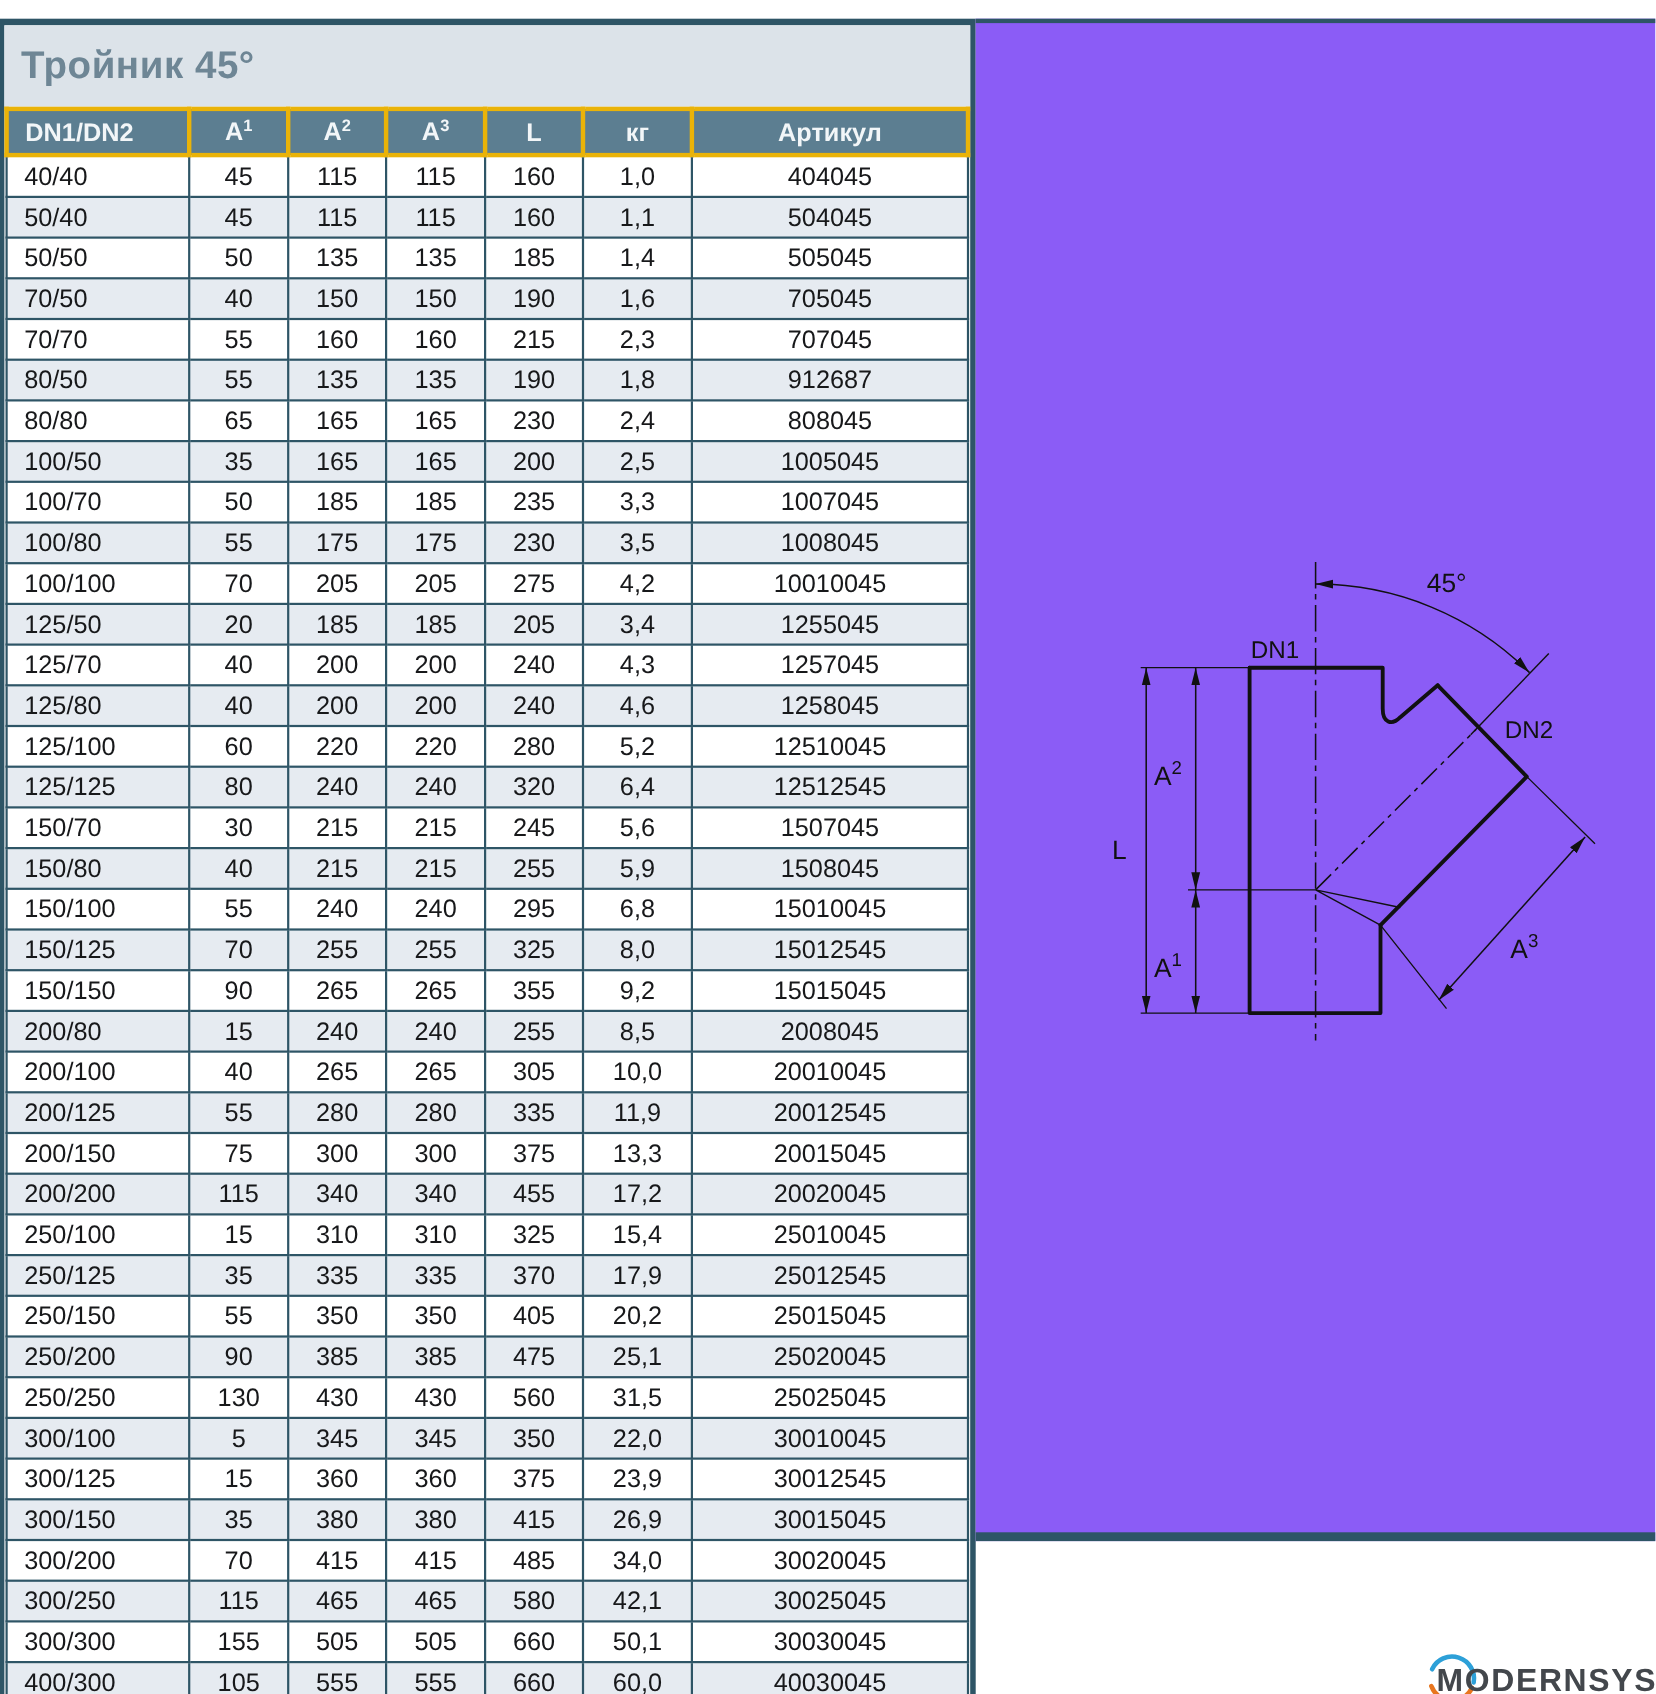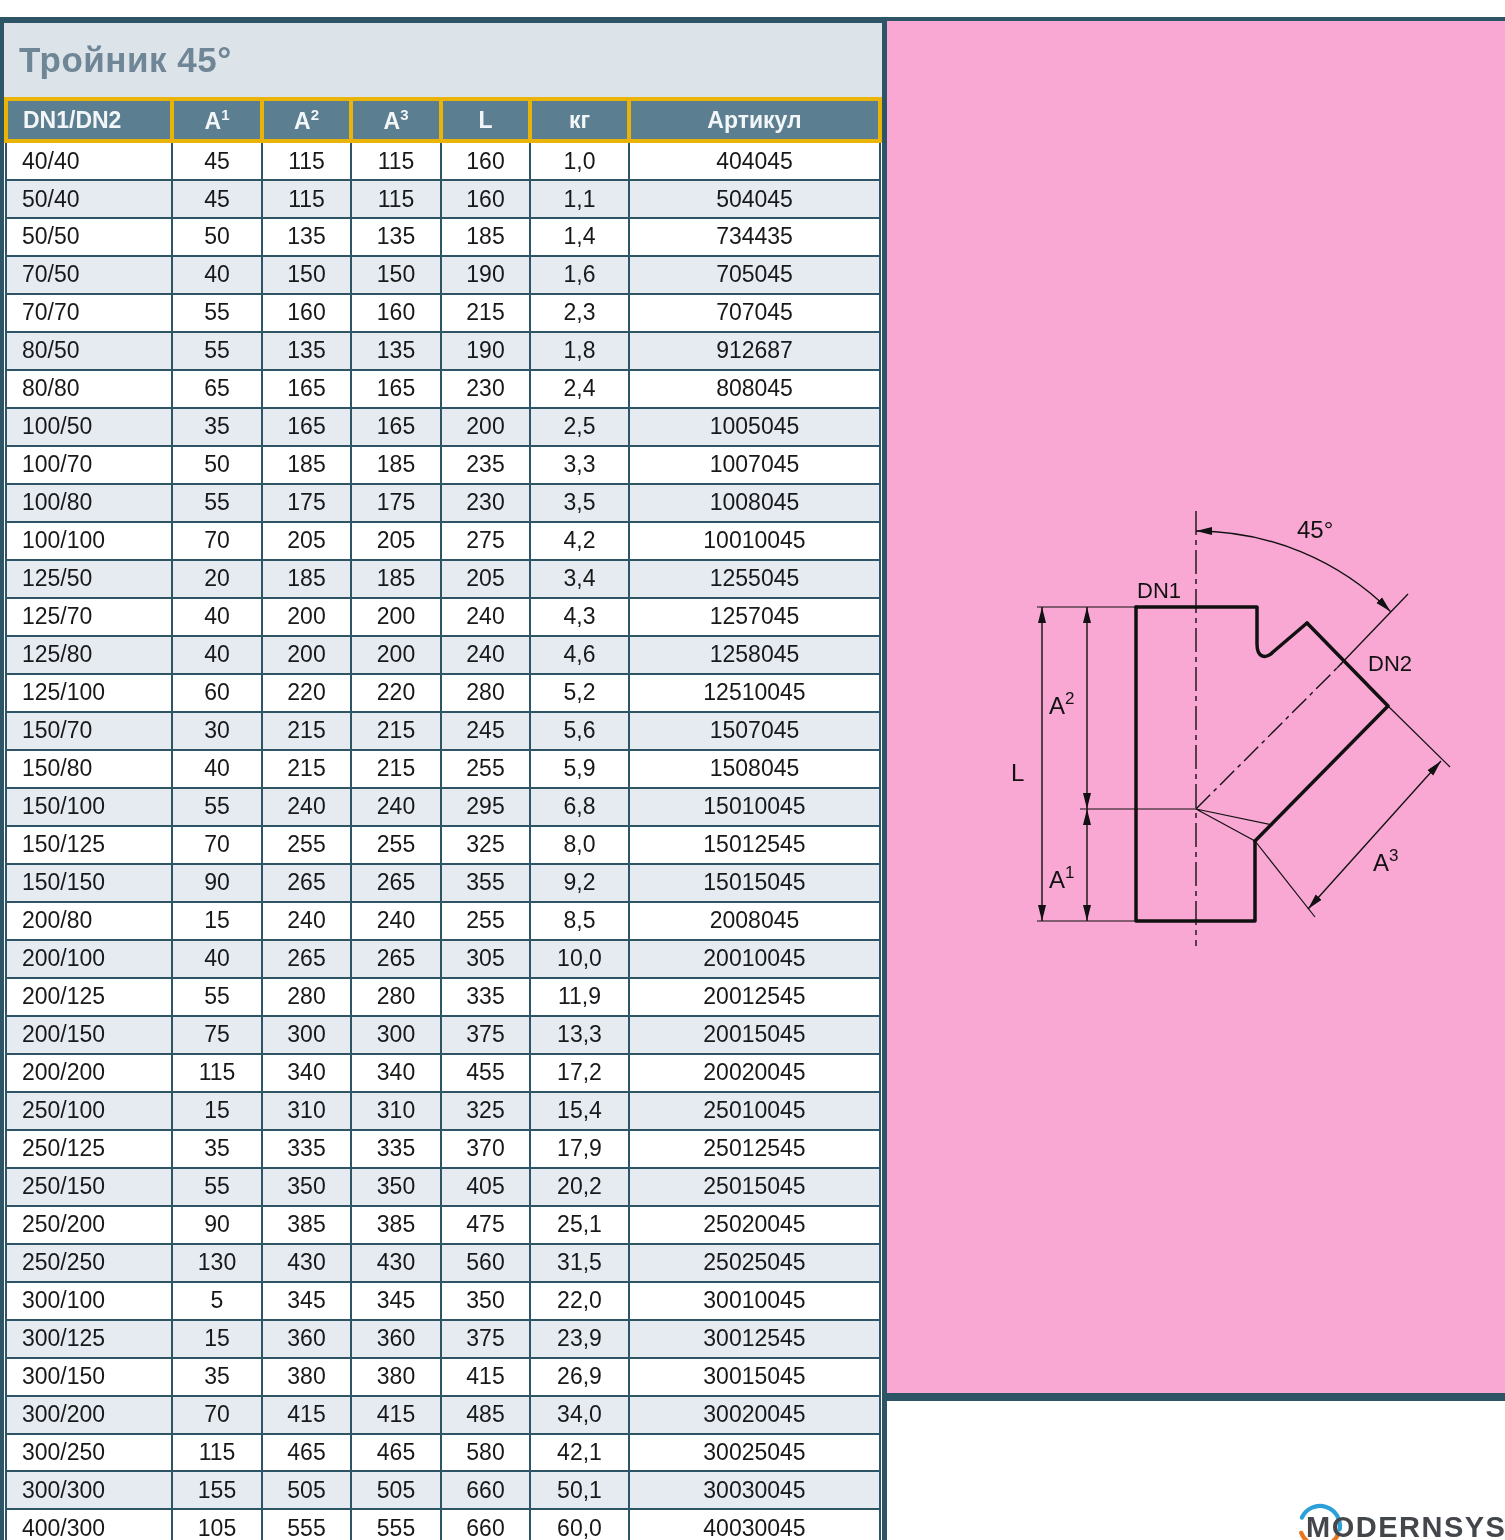--- a/index.html
+++ b/index.html
@@ -120,7 +120,7 @@
               <td>135</td>
               <td>185</td>
               <td>1,4</td>
-              <td>734435</td>
+              <td>505045</td>
             </tr>
             <tr>
               <td>70/50</td>

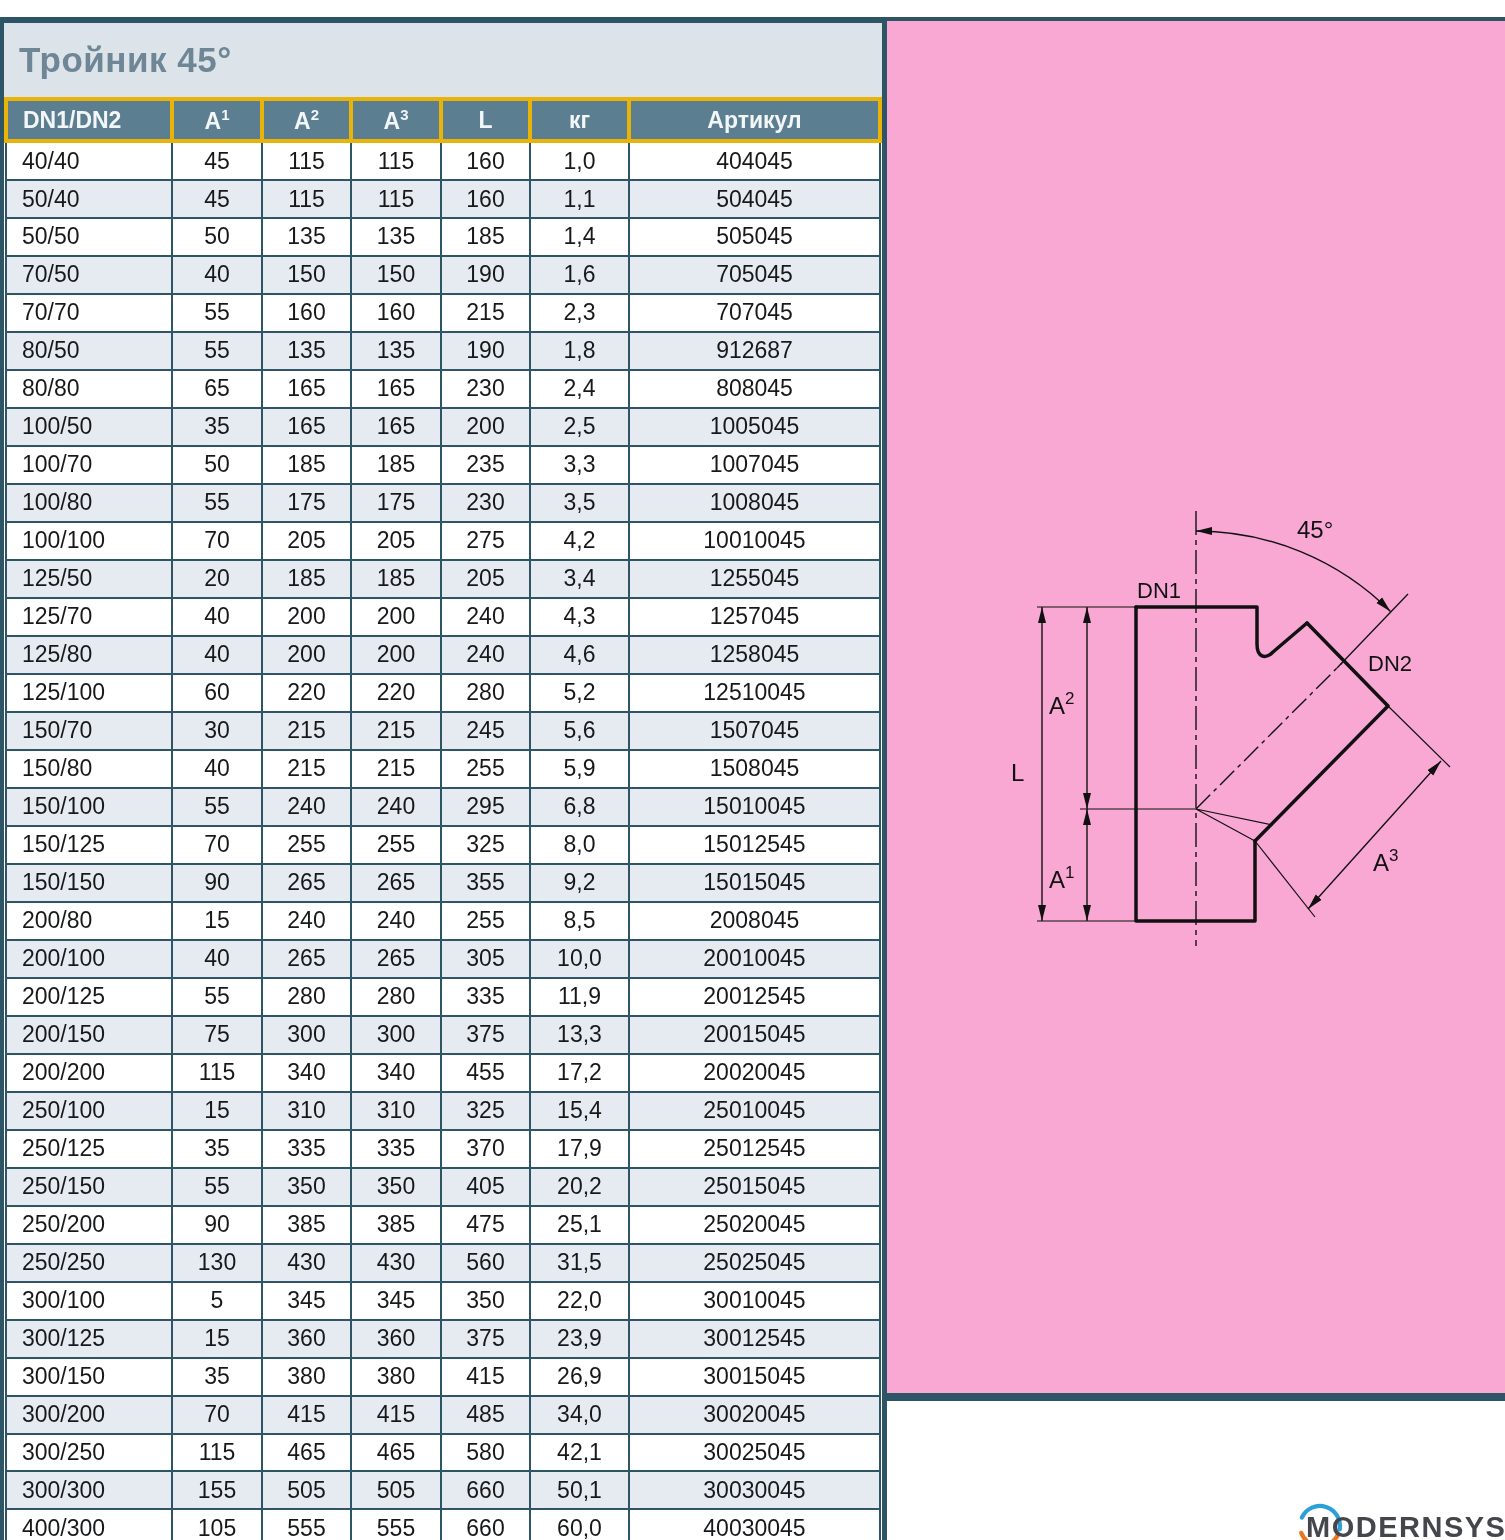--- a/index.html
+++ b/index.html
@@ -51,7 +51,7 @@
   
   .panel{
     position:absolute;left:887px;top:0;width:618px;height:1384px;
-    background:#f9a8d4;
+    background:#8b5cf6;
     box-sizing:border-box;
     border-top:4px solid #2e5566;
     border-bottom:8px solid #2e5566;

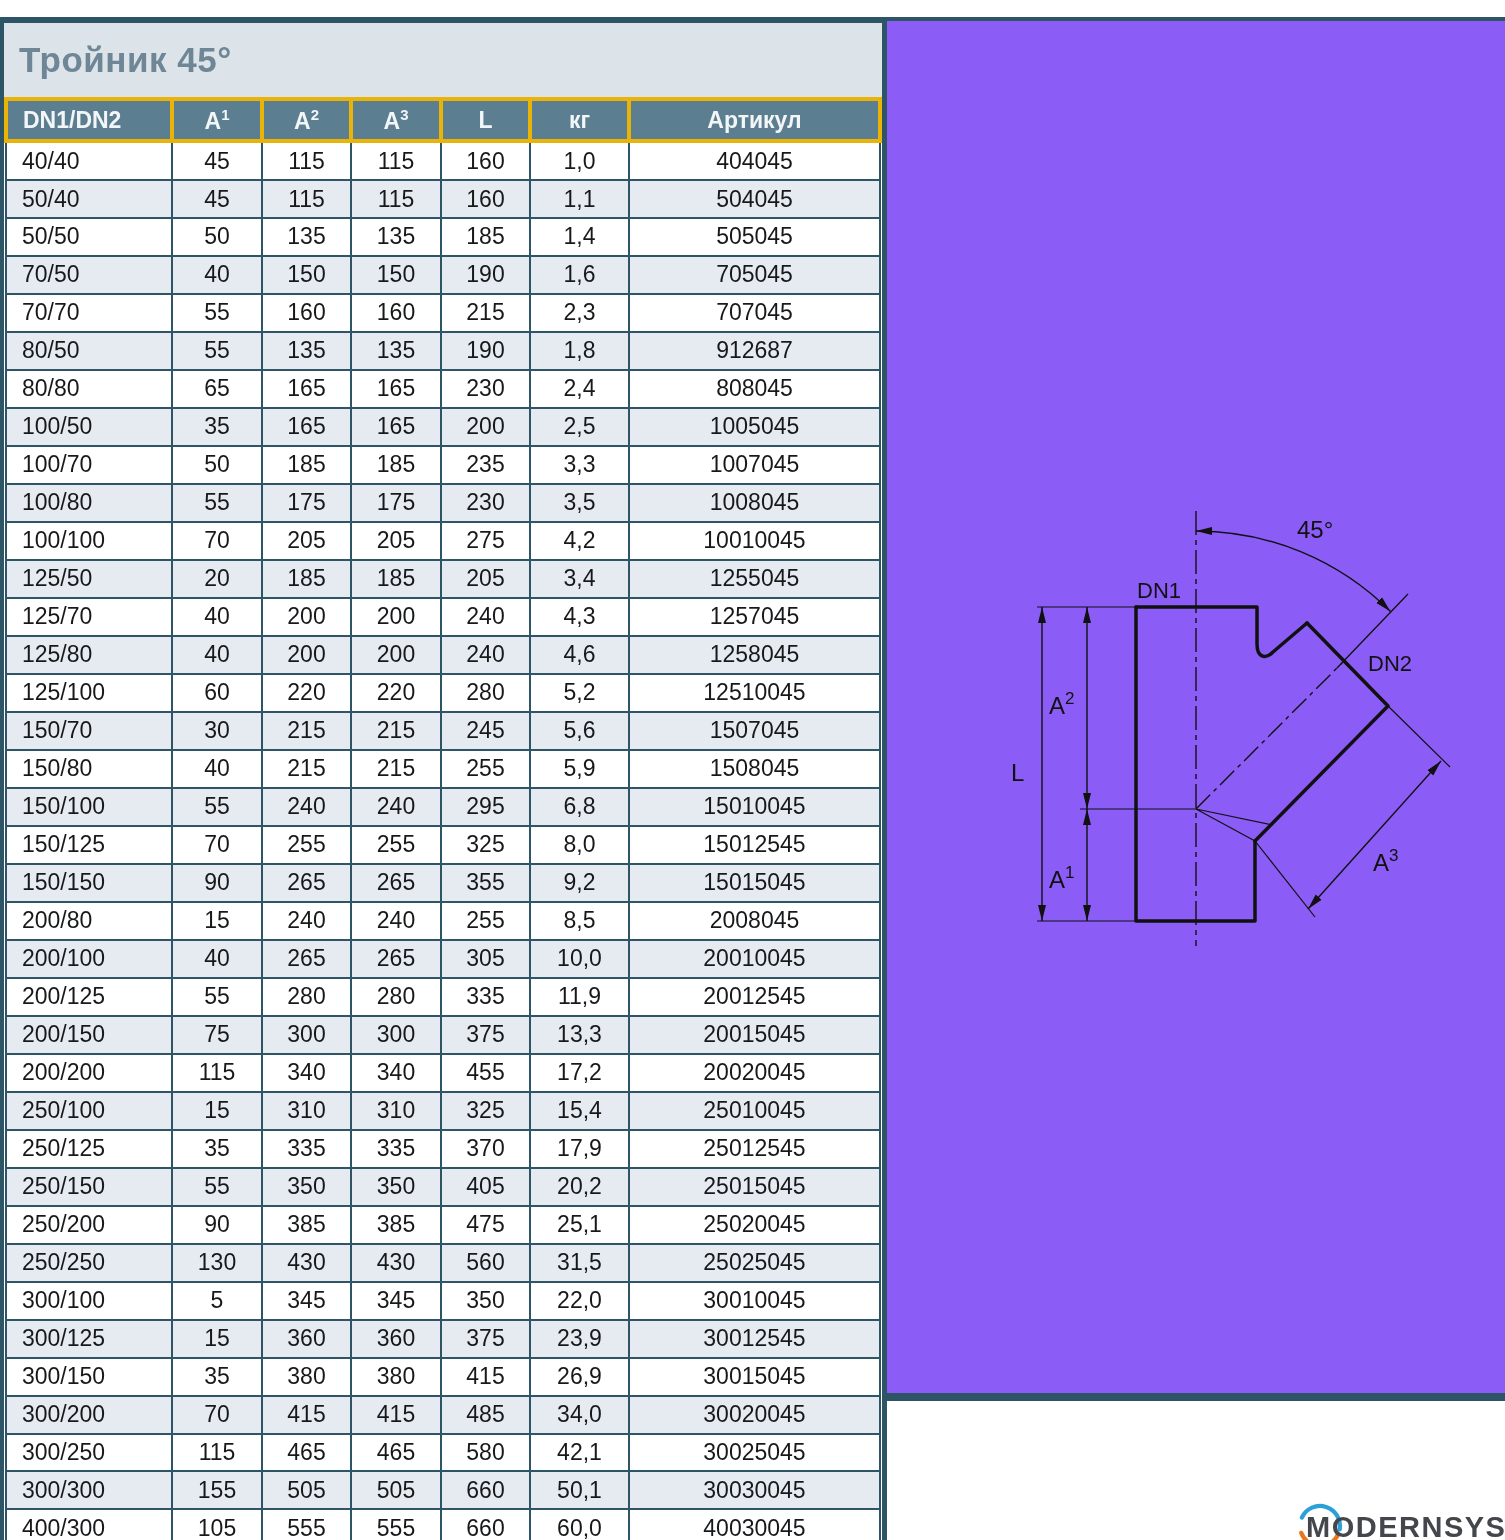--- a/index.html
+++ b/index.html
@@ -231,6 +231,15 @@
               <td>12510045</td>
             </tr>
             <tr>
+              <td>125/125</td>
+              <td>80</td>
+              <td>240</td>
+              <td>240</td>
+              <td>320</td>
+              <td>6,4</td>
+              <td>12512545</td>
+            </tr>
+            <tr>
               <td>150/70</td>
               <td>30</td>
               <td>215</td>

